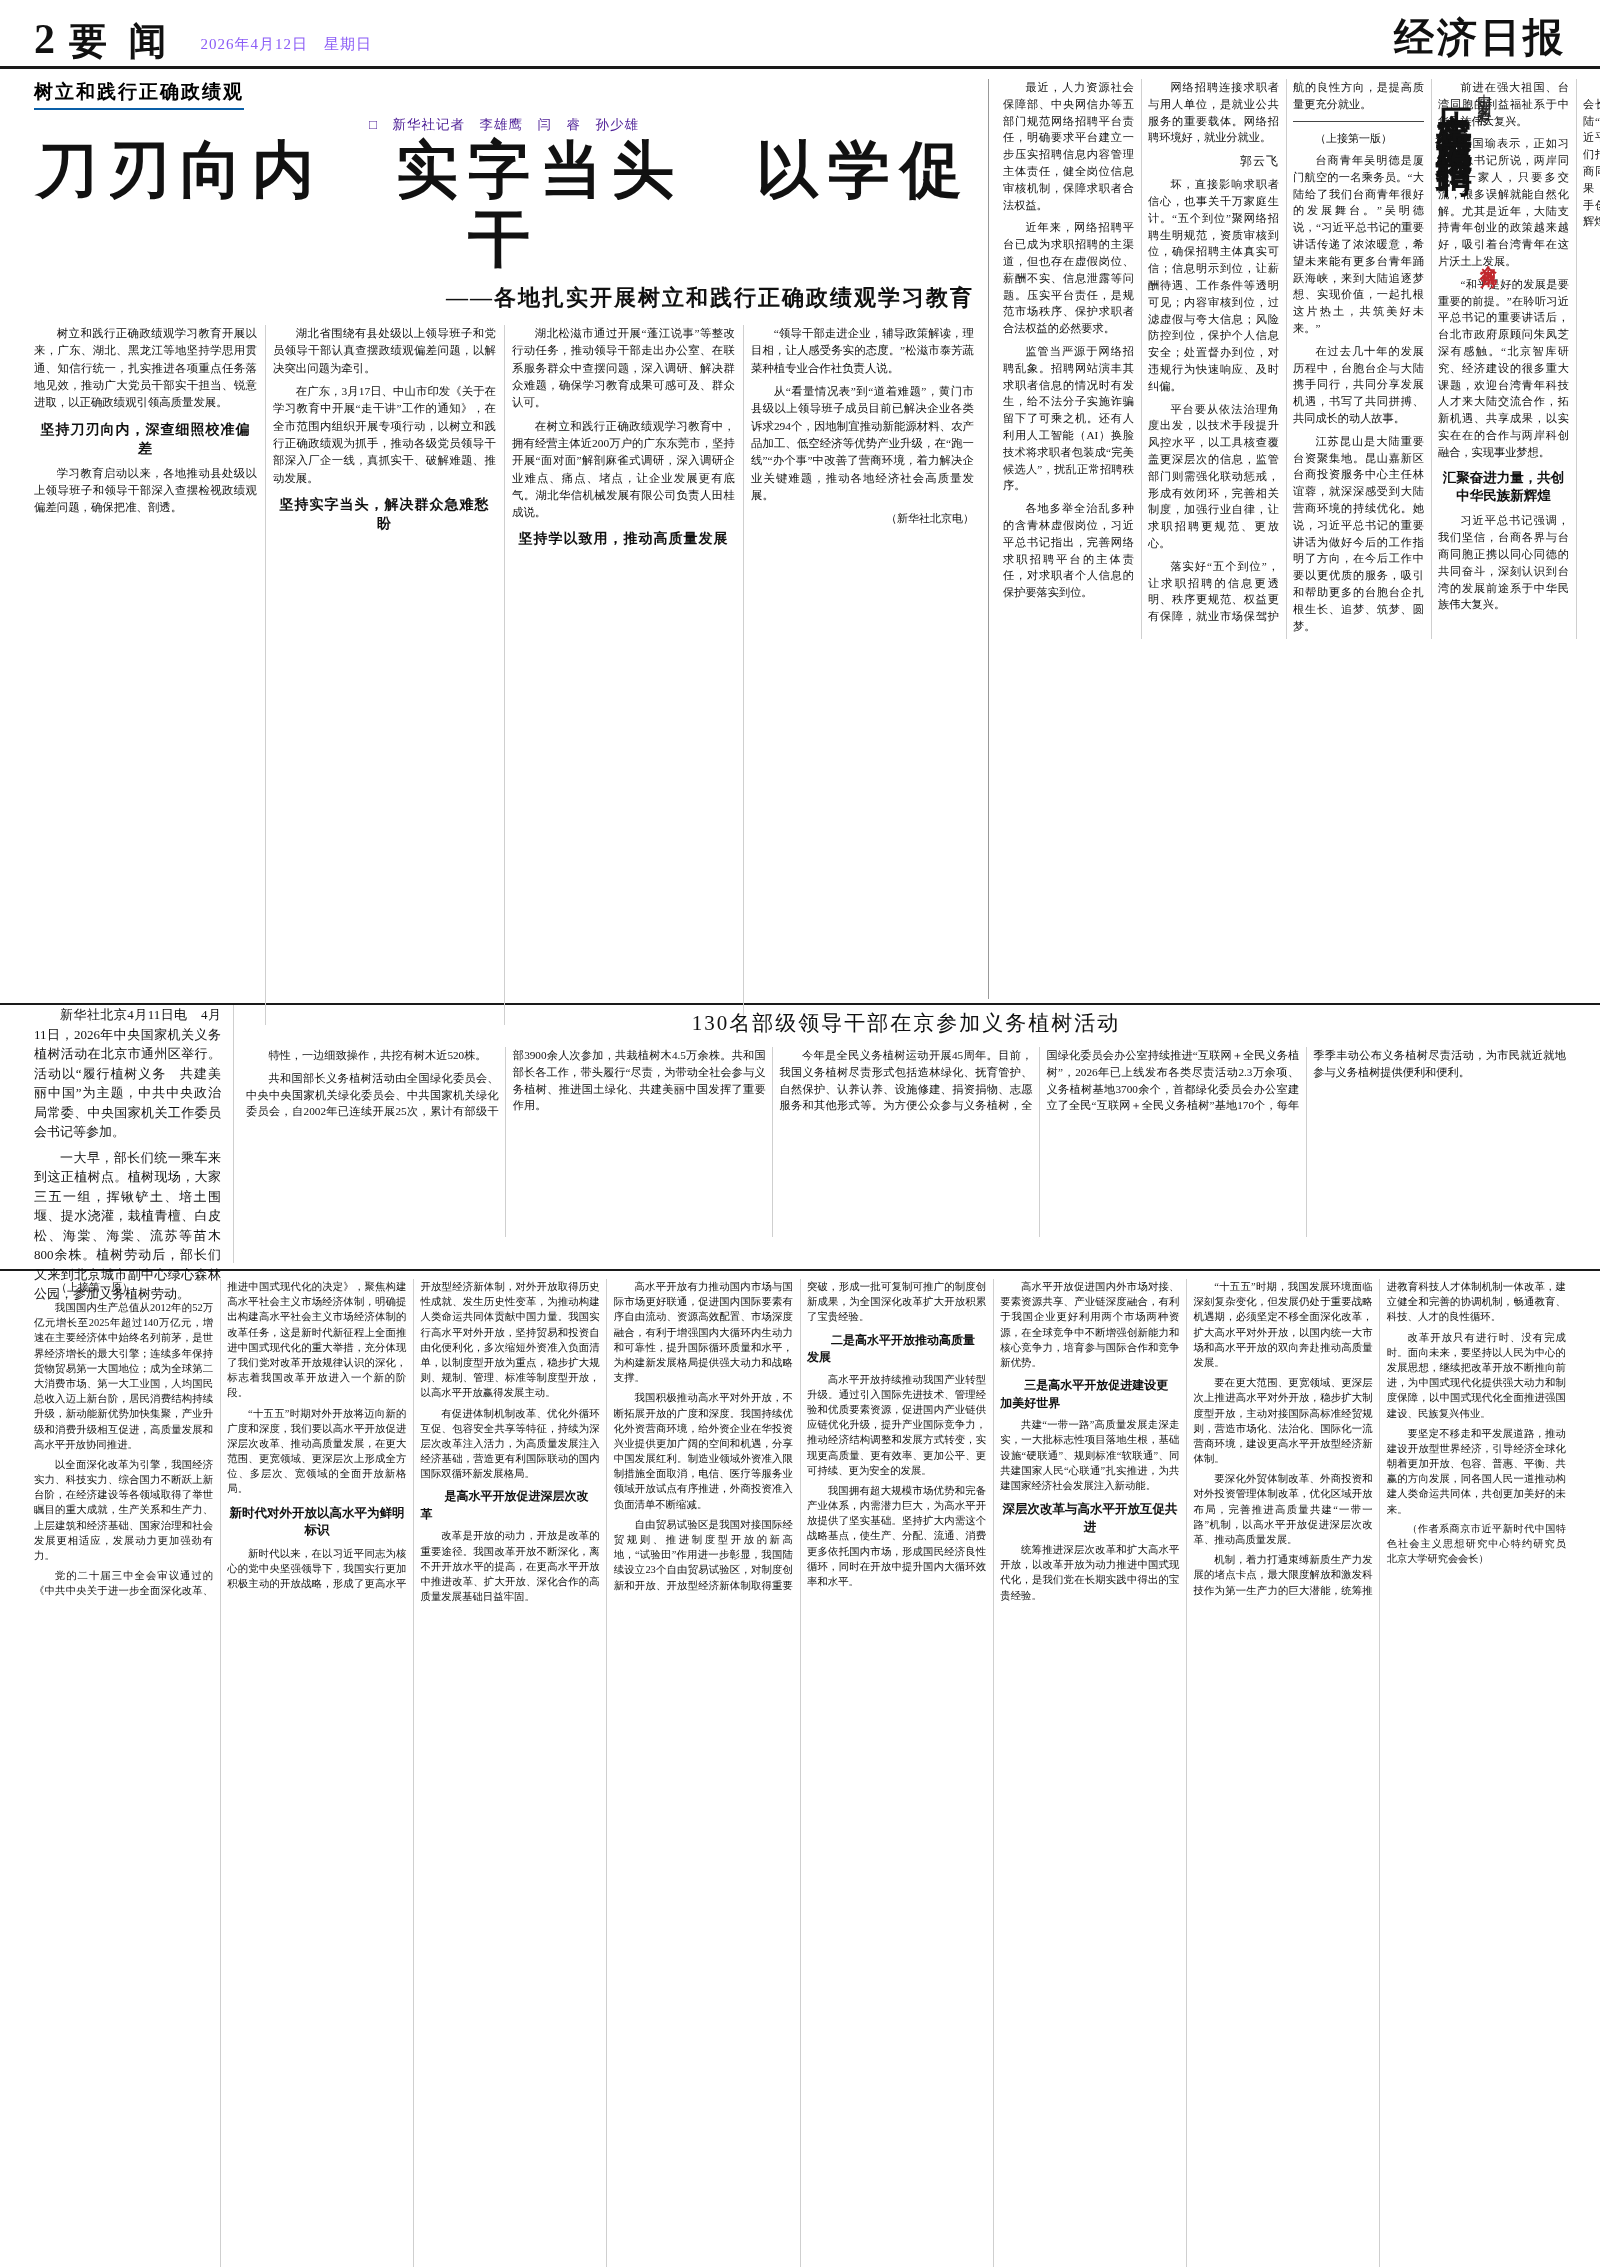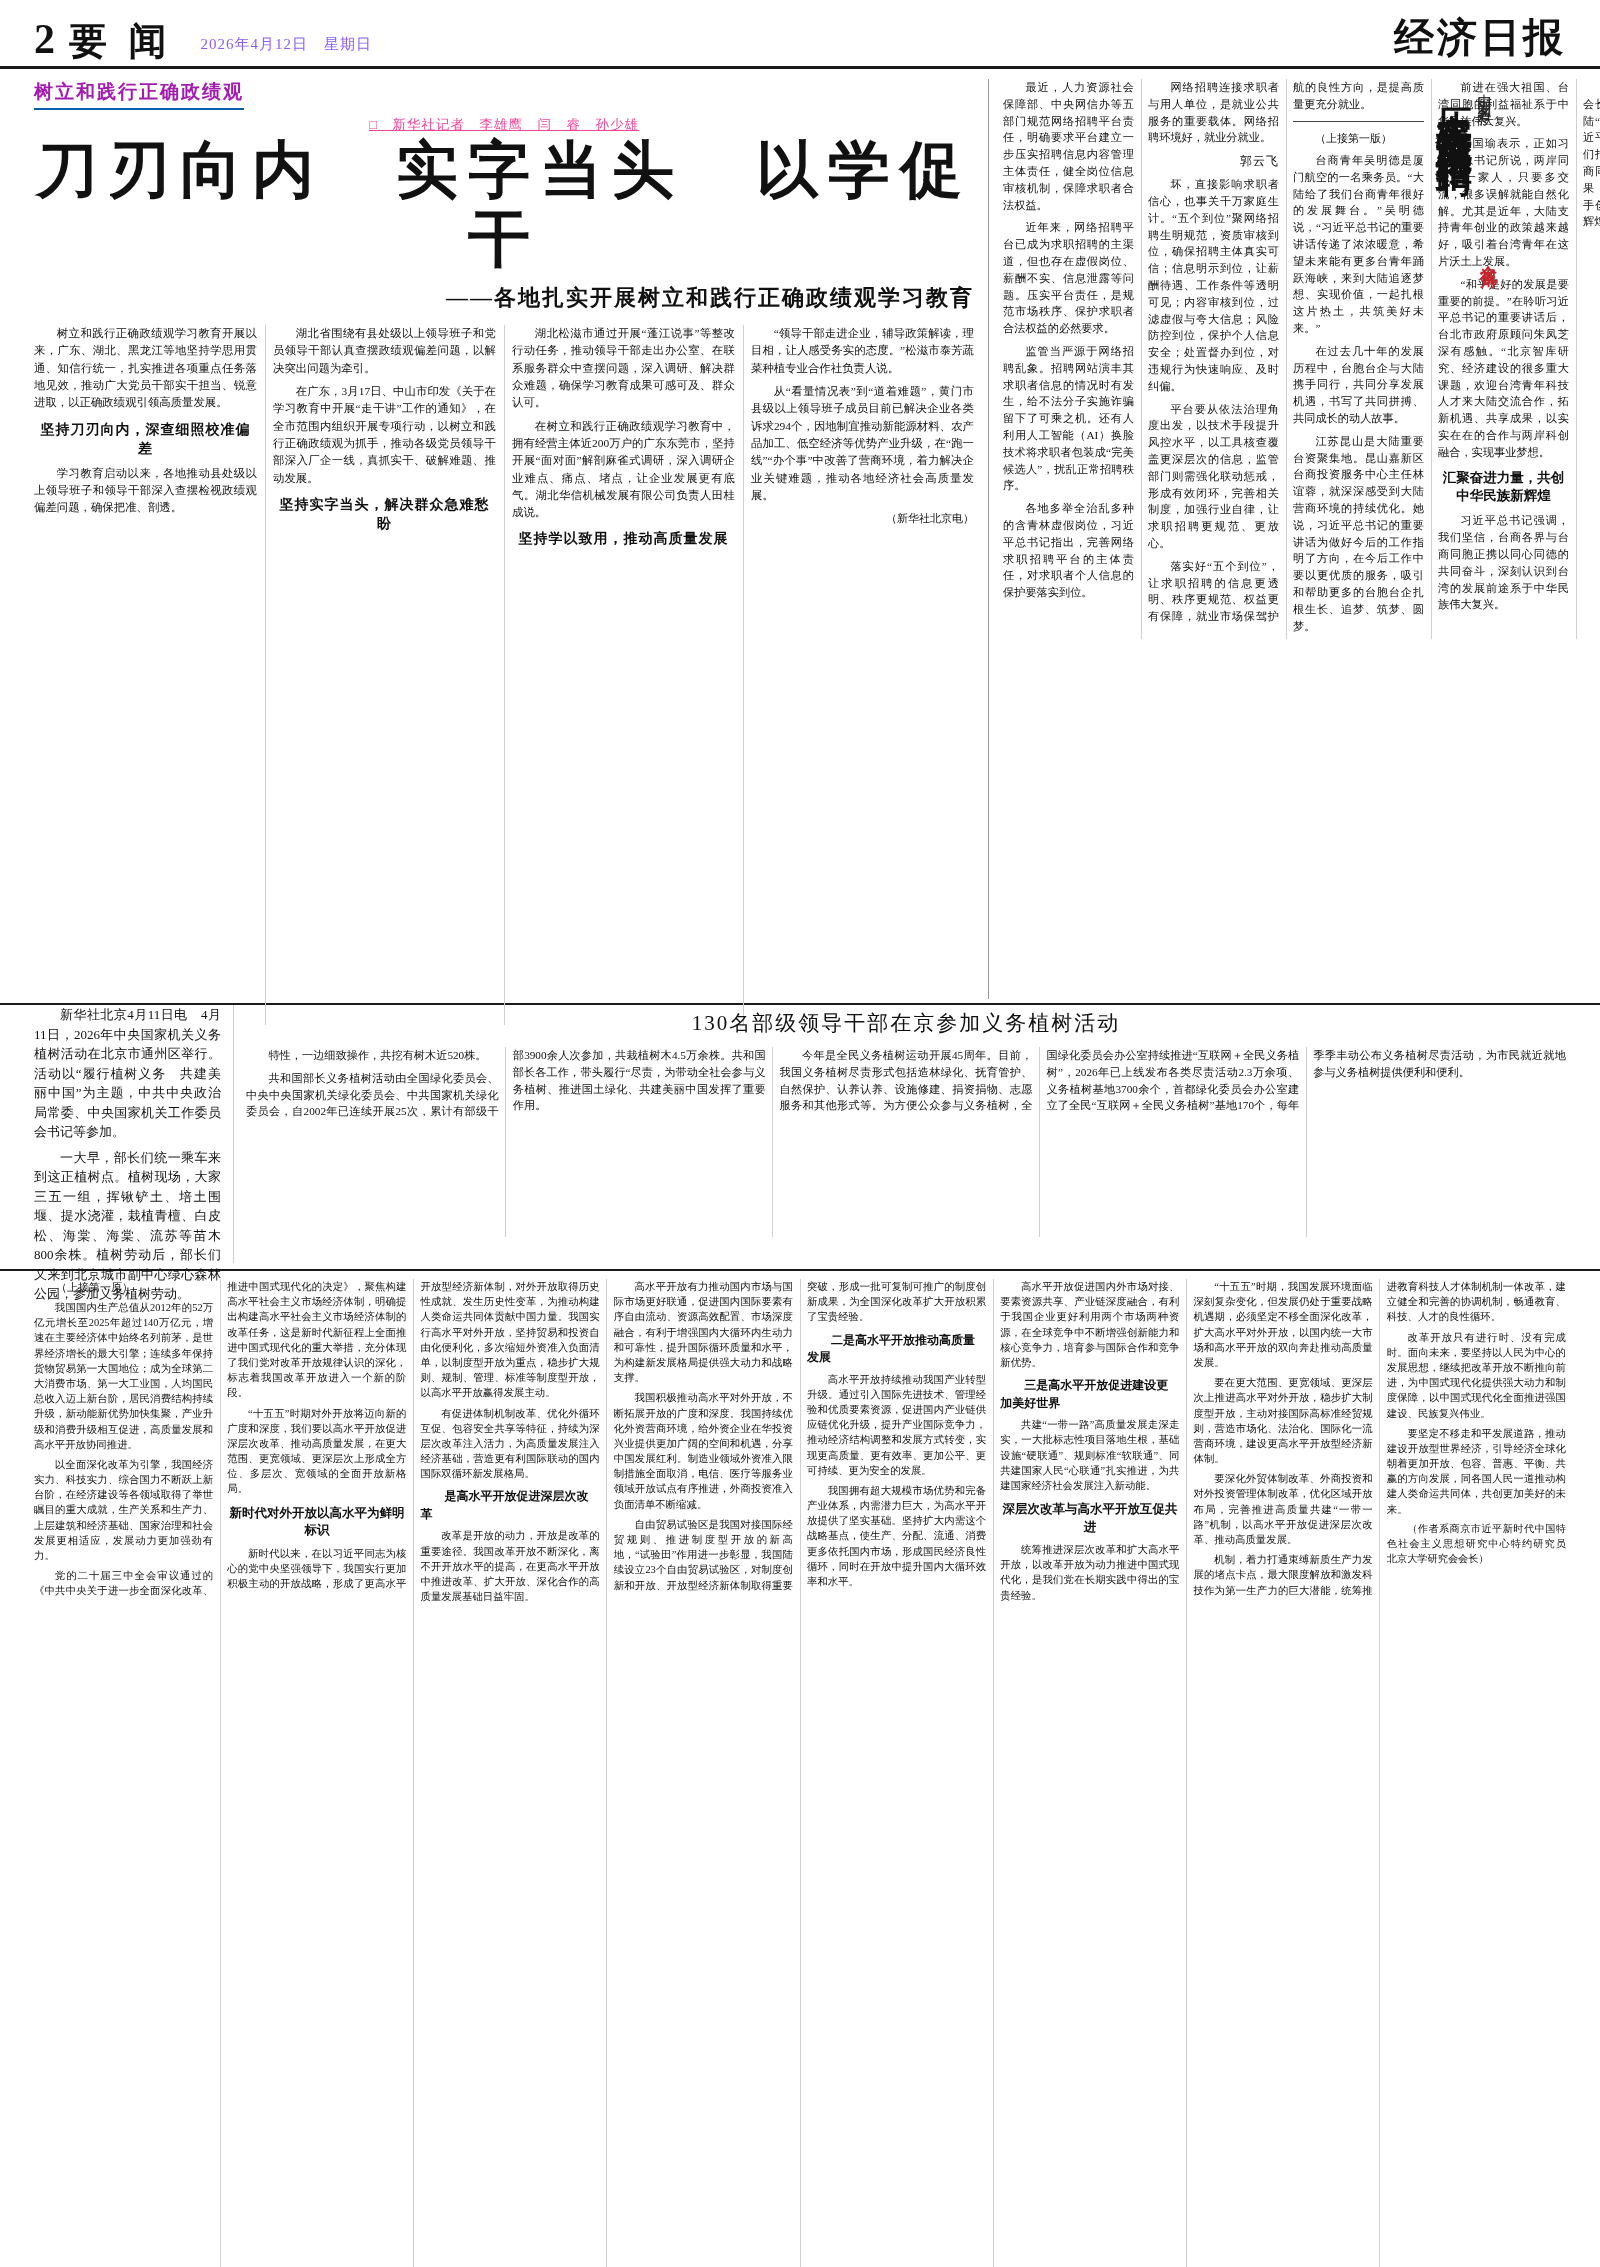--- a/index.html
+++ b/index.html
@@ -76,7 +76,7 @@
   }
   .kicker {
     font-size: 19px;
-    color: #a21caf;
+    color: #000000;
     font-weight: bold;
     border-bottom: 2px solid #0a5fa8;
     display: inline-block;

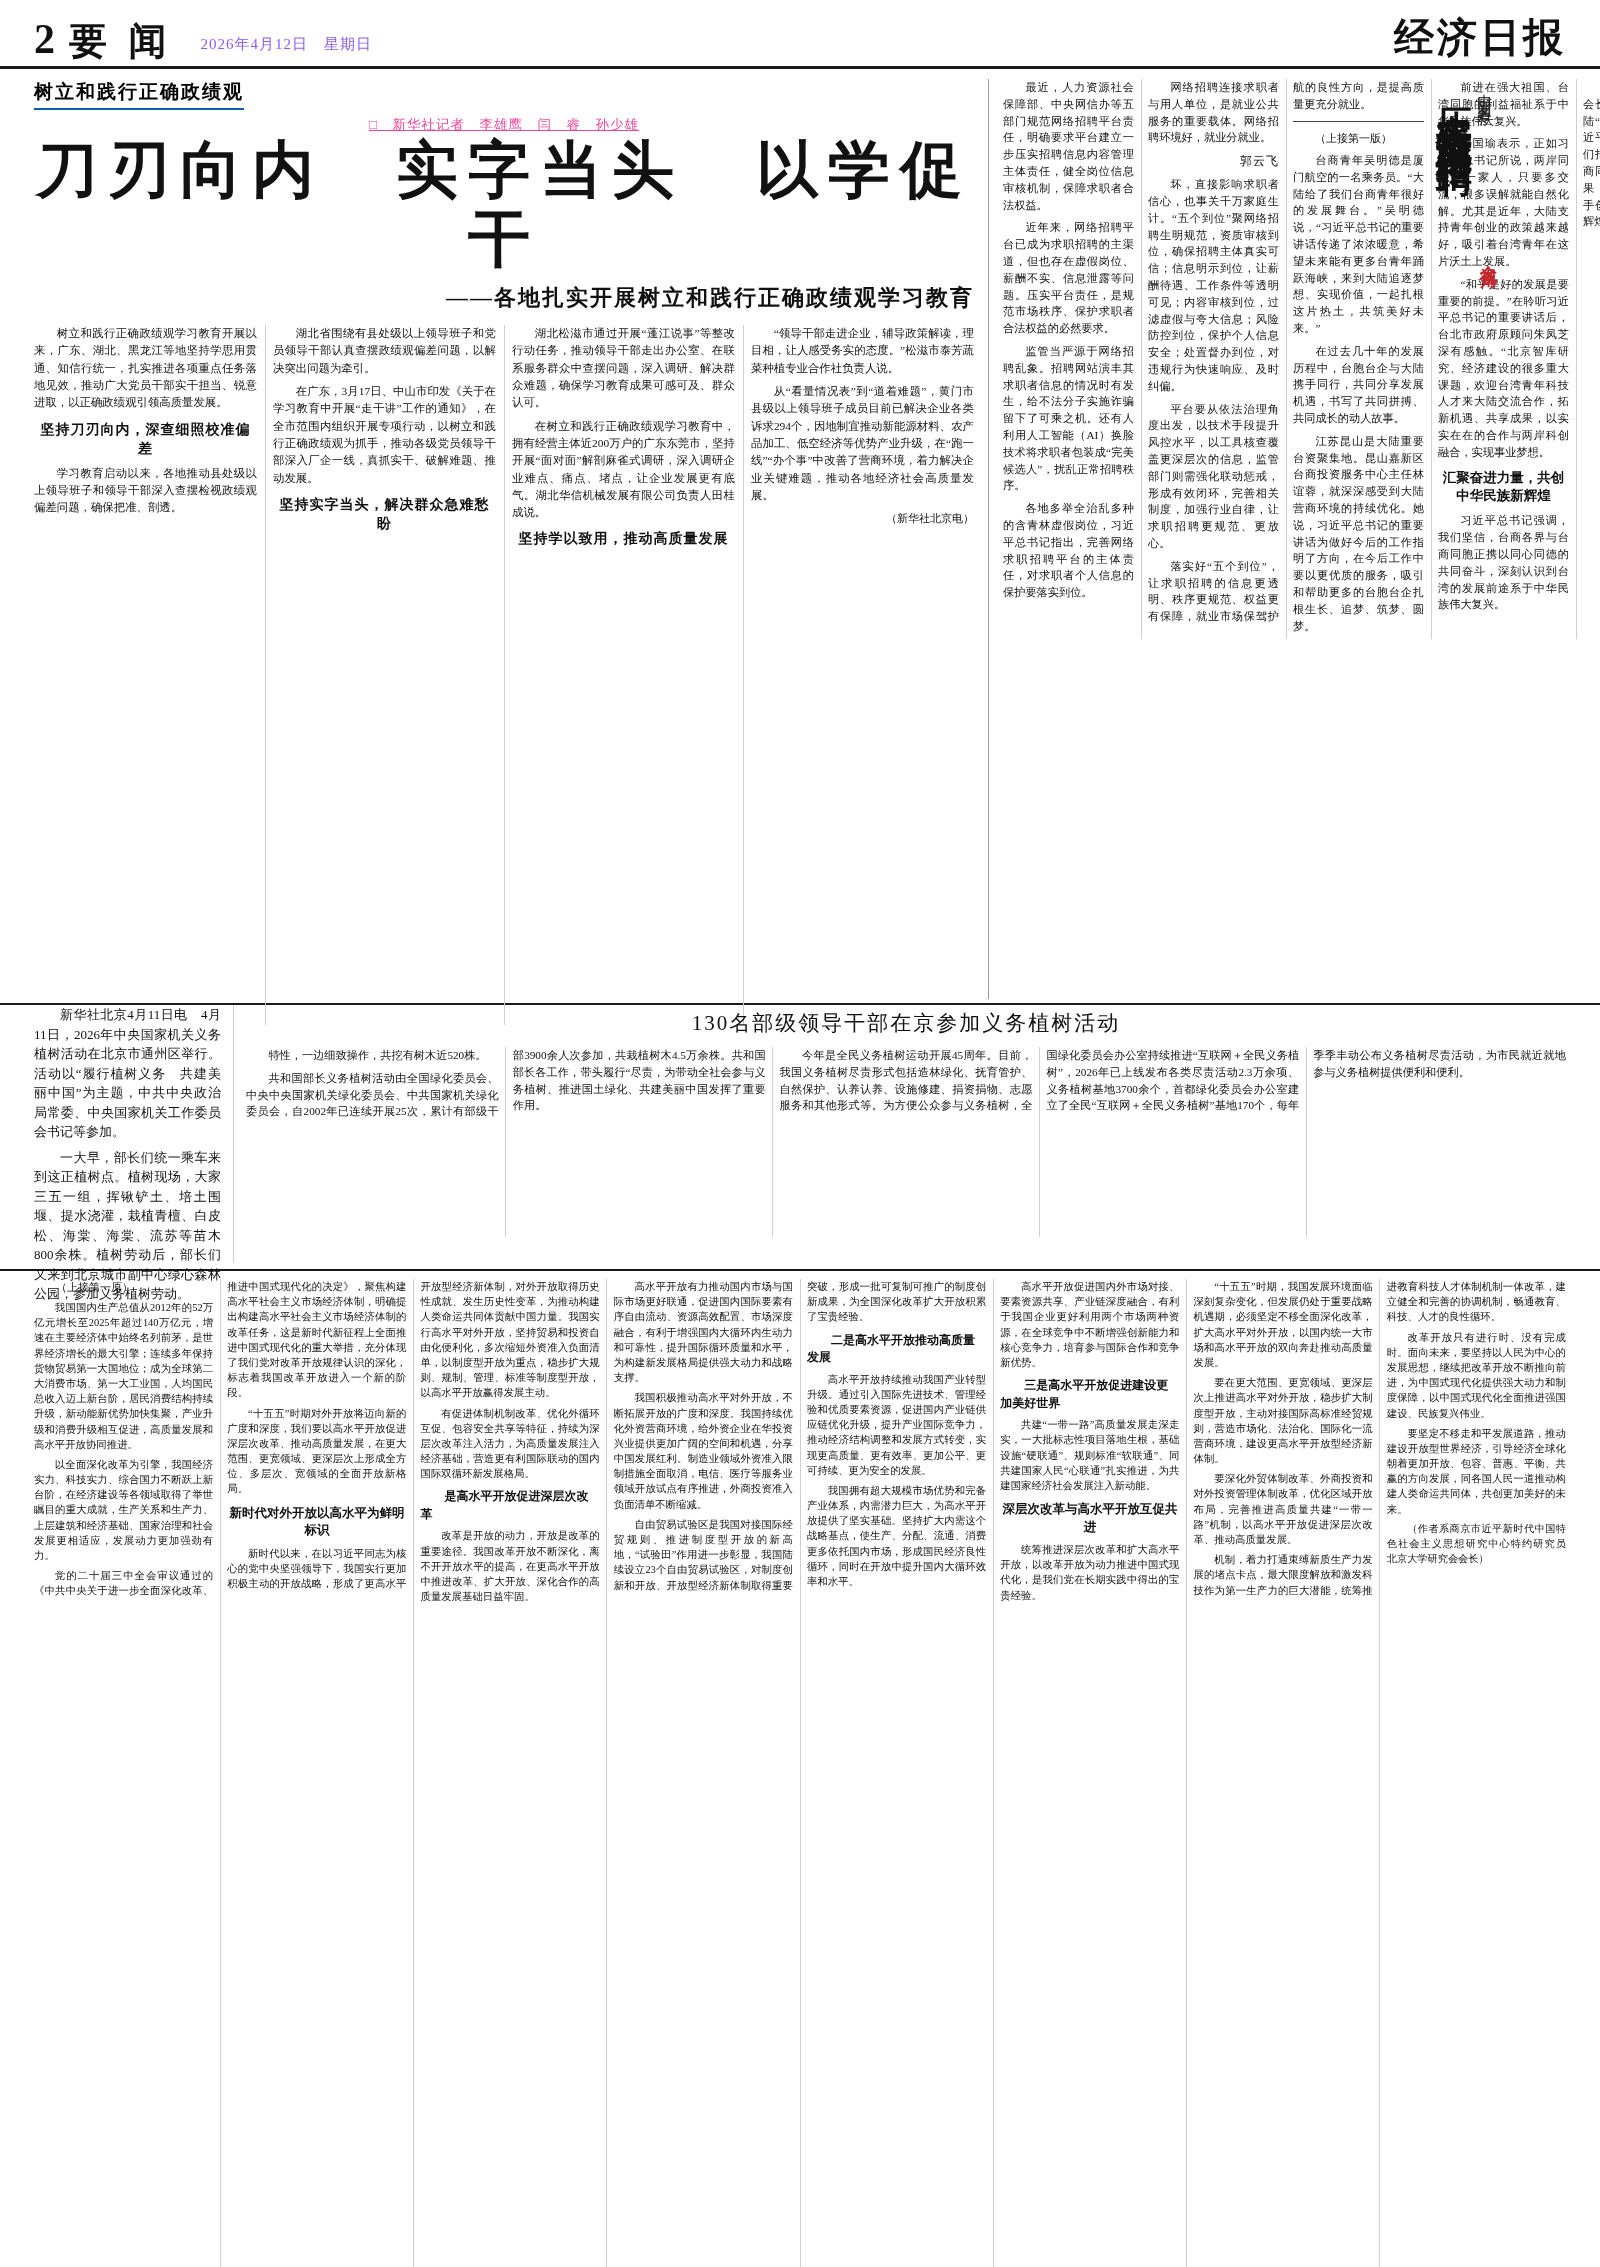--- a/index.html
+++ b/index.html
@@ -86,10 +86,9 @@
   .byline-row {
     text-align: center;
     font-size: 13.5px;
-    color: #ec4899;
+    color: #4c1d95;
     margin: 6px 0 2px 0;
     letter-spacing: 1px;
-    text-decoration: underline;
   }
   .headline {
     text-align: center;

